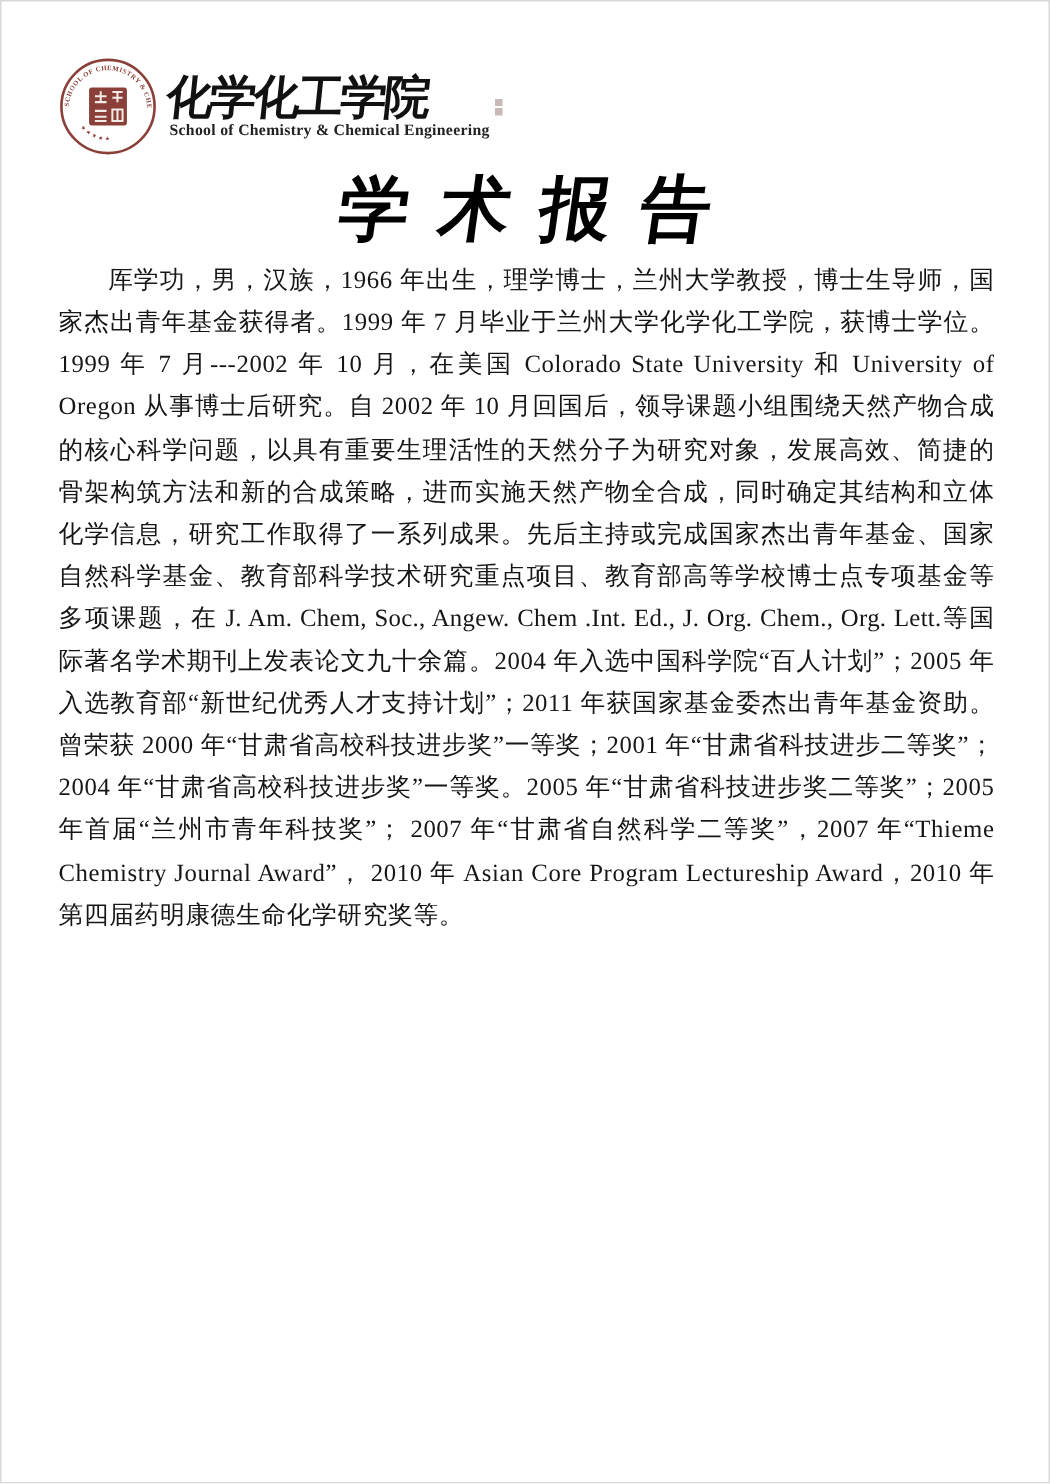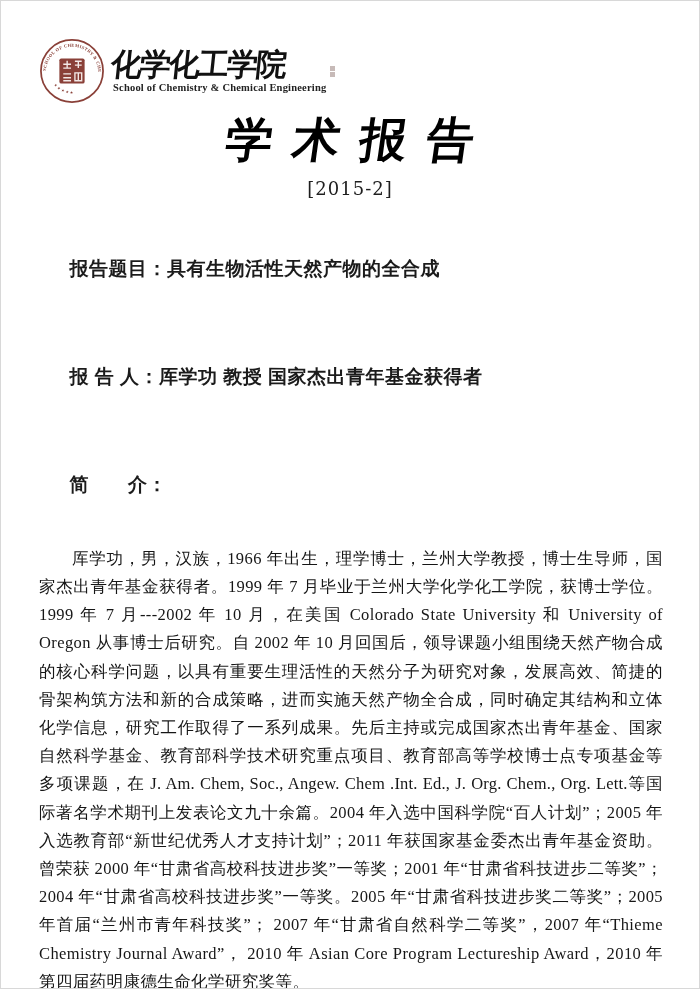--- a/index.html
+++ b/index.html
@@ -117,7 +117,6 @@
 
   <h1 class="doc-title">学术报告</h1>
 
-  <div class="issue">[2015-2]</div>
 
   <div class="meta">
     <div class="meta-row">

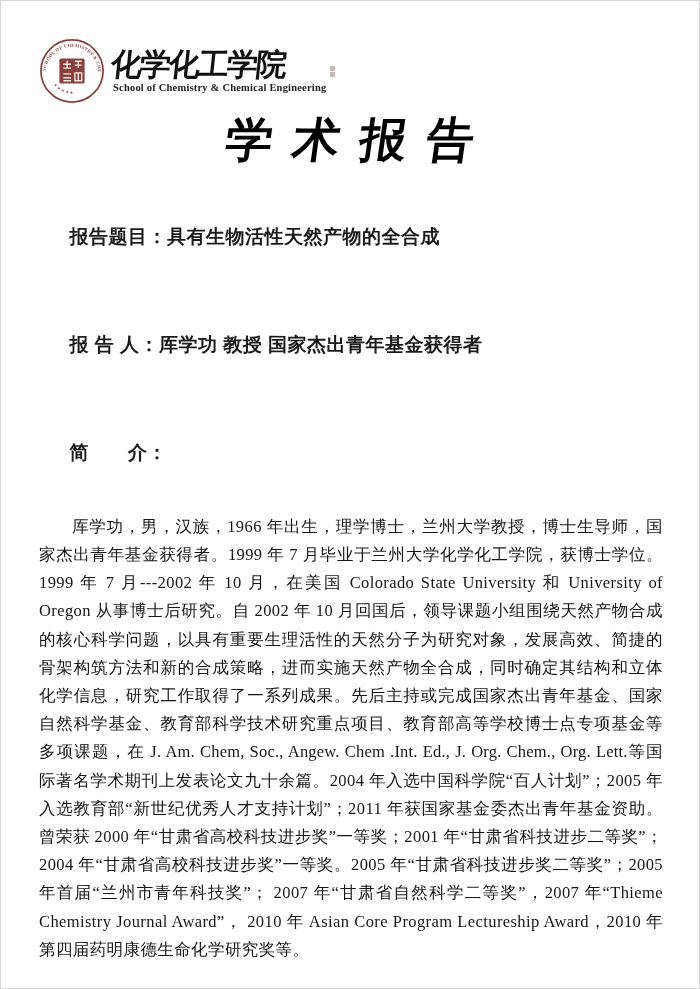--- a/index.html
+++ b/index.html
@@ -118,17 +118,6 @@
   <h1 class="doc-title">学术报告</h1>
 
 
-  <div class="meta">
-    <div class="meta-row">
-      <span class="meta-label">报告题目：</span><span class="meta-value">具有生物活性天然产物的全合成</span>
-    </div>
-    <div class="meta-row">
-      <span class="meta-label">报 告 人：</span><span class="meta-value">厍学功 教授 国家杰出青年基金获得者</span>
-    </div>
-    <div class="meta-row">
-      <span class="meta-label">简　　介：</span>
-    </div>
-  </div>
 
   <p class="intro"><span>厍学功，男，汉族，1966 年出生，理学博士，兰州大学教授，博士生导师，国家杰出青年基金获得者。1999 年 7 月毕业于兰州大学化学化工学院，获博士学位。1999 年 7 月---2002 年 10 月，在美国 Colorado State University 和 University of Oregon 从事博士后研究。自 2002 年 10 月回国后，领导课题小组围绕天然产物合成的核心科学问题，以具有重要生理活性的天然分子为研究对象，发展高效、简捷的骨架构筑方法和新的合成策略，进而实施天然产物全合成，同时确定其结构和立体化学信息，研究工作取得了一系列成果。先后主持或完成国家杰出青年基金、国家自然科学基金、教育部科学技术研究重点项目、教育部高等学校博士点专项基金等多项课题，在 </span><span class="italic">J. Am. Chem, Soc., Angew. Chem .Int. Ed., J. Org. Chem., Org. Lett.</span><span>等国际著名学术期刊上发表论文九十余篇。2004 年入选中国科学院“百人计划”；2005 年入选教育部“新世纪优秀人才支持计划”；2011 年获国家基金委杰出青年基金资助。曾荣获 2000 年“甘肃省高校科技进步奖”一等奖；2001 年“甘肃省科技进步二等奖”；2004 年“甘肃省高校科技进步奖”一等奖。2005 年“甘肃省科技进步奖二等奖”；2005 年首届“兰州市青年科技奖”； 2007 年“甘肃省自然科学二等奖”，2007 年“Thieme Chemistry Journal Award”， 2010 年 Asian Core Program Lectureship Award，2010 年第四届药明康德生命化学研究奖等。</span></p>
 

